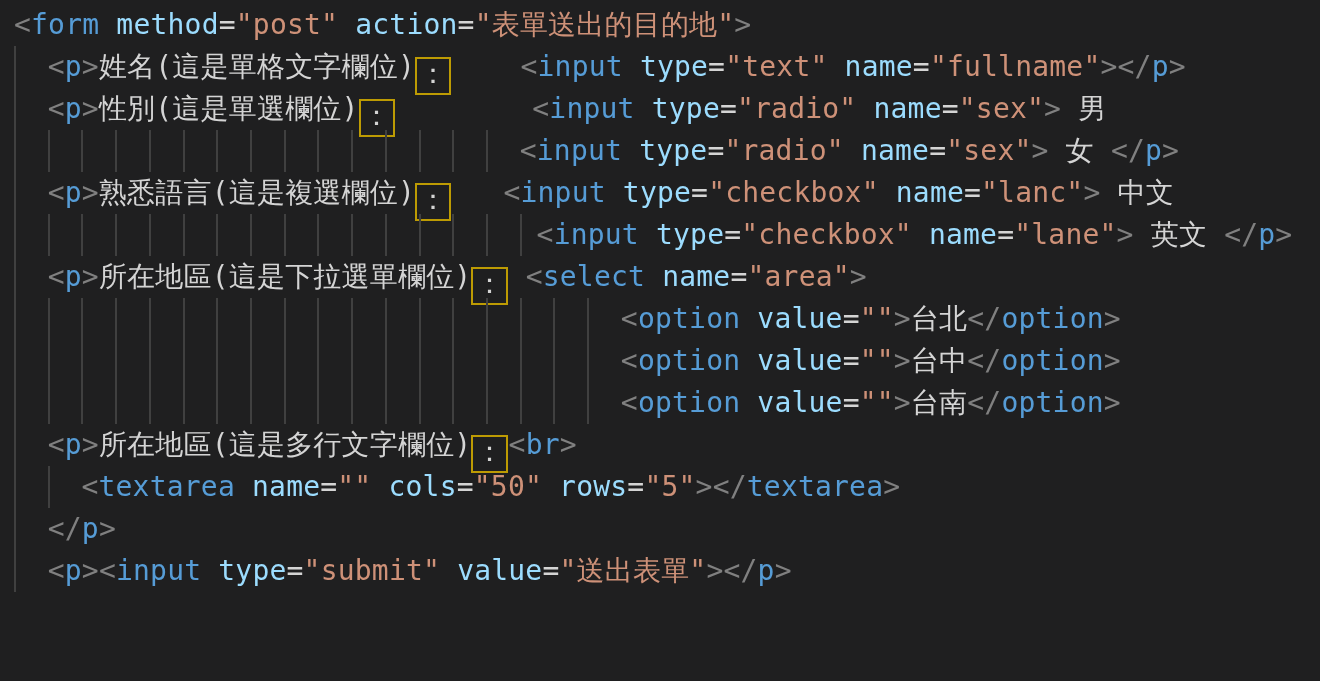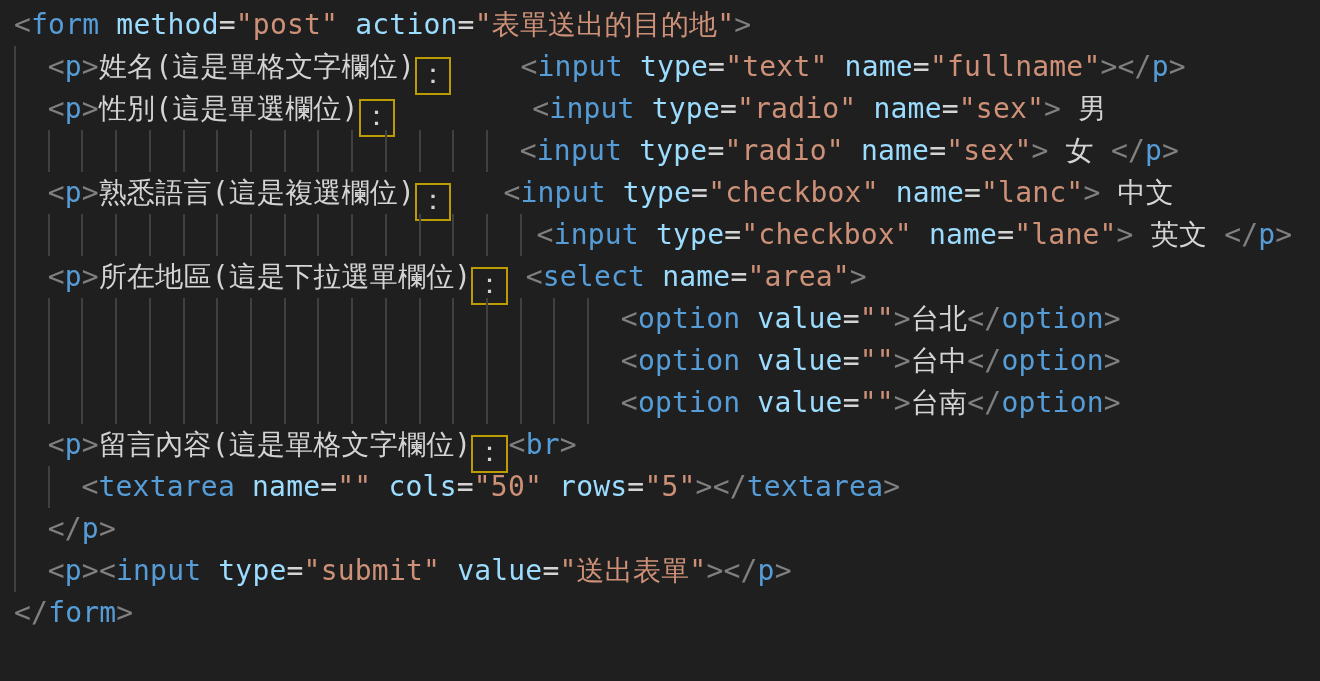--- a/index.html
+++ b/index.html
@@ -67,7 +67,7 @@
       <div class="line"><span class="guides" style="width: 36ch;"></span><span class="seg seg-p">&lt;</span><span class="seg seg-t">option</span><span class="seg seg-x"> </span><span class="seg seg-a">value</span><span class="seg seg-e">=</span><span class="seg seg-s">""</span><span class="seg seg-p">&gt;</span><span class="seg seg-x">台北</span><span class="seg seg-p">&lt;/</span><span class="seg seg-t">option</span><span class="seg seg-p">&gt;</span></div>
       <div class="line"><span class="guides" style="width: 36ch;"></span><span class="seg seg-p">&lt;</span><span class="seg seg-t">option</span><span class="seg seg-x"> </span><span class="seg seg-a">value</span><span class="seg seg-e">=</span><span class="seg seg-s">""</span><span class="seg seg-p">&gt;</span><span class="seg seg-x">台中</span><span class="seg seg-p">&lt;/</span><span class="seg seg-t">option</span><span class="seg seg-p">&gt;</span></div>
       <div class="line"><span class="guides" style="width: 36ch;"></span><span class="seg seg-p">&lt;</span><span class="seg seg-t">option</span><span class="seg seg-x"> </span><span class="seg seg-a">value</span><span class="seg seg-e">=</span><span class="seg seg-s">""</span><span class="seg seg-p">&gt;</span><span class="seg seg-x">台南</span><span class="seg seg-p">&lt;/</span><span class="seg seg-t">option</span><span class="seg seg-p">&gt;</span></div>
-      <div class="line"><span class="guides" style="width: 2ch;"></span><span class="seg seg-p">&lt;</span><span class="seg seg-t">p</span><span class="seg seg-p">&gt;</span><span class="seg seg-x">留言內容(這是單格文字欄位)</span><span class="seg seg-b">：</span><span class="seg seg-p">&lt;</span><span class="seg seg-t">br</span><span class="seg seg-p">&gt;</span></div>
+      <div class="line"><span class="guides" style="width: 2ch;"></span><span class="seg seg-p">&lt;</span><span class="seg seg-t">p</span><span class="seg seg-p">&gt;</span><span class="seg seg-x">所在地區(這是多行文字欄位)</span><span class="seg seg-b">：</span><span class="seg seg-p">&lt;</span><span class="seg seg-t">br</span><span class="seg seg-p">&gt;</span></div>
       <div class="line"><span class="guides" style="width: 4ch;"></span><span class="seg seg-p">&lt;</span><span class="seg seg-t">textarea</span><span class="seg seg-x"> </span><span class="seg seg-a">name</span><span class="seg seg-e">=</span><span class="seg seg-s">""</span><span class="seg seg-x"> </span><span class="seg seg-a">cols</span><span class="seg seg-e">=</span><span class="seg seg-s">"50"</span><span class="seg seg-x"> </span><span class="seg seg-a">rows</span><span class="seg seg-e">=</span><span class="seg seg-s">"5"</span><span class="seg seg-p">&gt;&lt;/</span><span class="seg seg-t">textarea</span><span class="seg seg-p">&gt;</span></div>
       <div class="line"><span class="guides" style="width: 2ch;"></span><span class="seg seg-p">&lt;/</span><span class="seg seg-t">p</span><span class="seg seg-p">&gt;</span></div>
       <div class="line"><span class="guides" style="width: 2ch;"></span><span class="seg seg-p">&lt;</span><span class="seg seg-t">p</span><span class="seg seg-p">&gt;&lt;</span><span class="seg seg-t">input</span><span class="seg seg-x"> </span><span class="seg seg-a">type</span><span class="seg seg-e">=</span><span class="seg seg-s">"submit"</span><span class="seg seg-x"> </span><span class="seg seg-a">value</span><span class="seg seg-e">=</span><span class="seg seg-s">"送出表單"</span><span class="seg seg-p">&gt;&lt;/</span><span class="seg seg-t">p</span><span class="seg seg-p">&gt;</span></div>

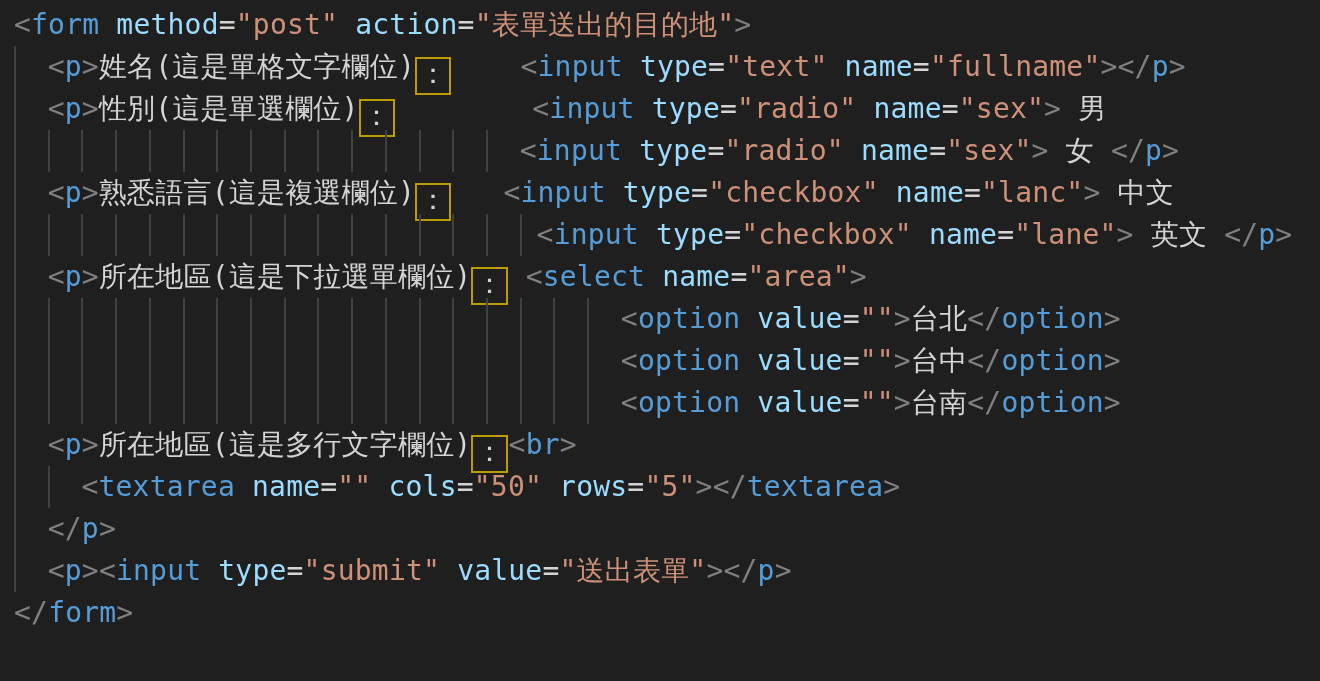--- a/index.html
+++ b/index.html
@@ -71,7 +71,6 @@
       <div class="line"><span class="guides" style="width: 4ch;"></span><span class="seg seg-p">&lt;</span><span class="seg seg-t">textarea</span><span class="seg seg-x"> </span><span class="seg seg-a">name</span><span class="seg seg-e">=</span><span class="seg seg-s">""</span><span class="seg seg-x"> </span><span class="seg seg-a">cols</span><span class="seg seg-e">=</span><span class="seg seg-s">"50"</span><span class="seg seg-x"> </span><span class="seg seg-a">rows</span><span class="seg seg-e">=</span><span class="seg seg-s">"5"</span><span class="seg seg-p">&gt;&lt;/</span><span class="seg seg-t">textarea</span><span class="seg seg-p">&gt;</span></div>
       <div class="line"><span class="guides" style="width: 2ch;"></span><span class="seg seg-p">&lt;/</span><span class="seg seg-t">p</span><span class="seg seg-p">&gt;</span></div>
       <div class="line"><span class="guides" style="width: 2ch;"></span><span class="seg seg-p">&lt;</span><span class="seg seg-t">p</span><span class="seg seg-p">&gt;&lt;</span><span class="seg seg-t">input</span><span class="seg seg-x"> </span><span class="seg seg-a">type</span><span class="seg seg-e">=</span><span class="seg seg-s">"submit"</span><span class="seg seg-x"> </span><span class="seg seg-a">value</span><span class="seg seg-e">=</span><span class="seg seg-s">"送出表單"</span><span class="seg seg-p">&gt;&lt;/</span><span class="seg seg-t">p</span><span class="seg seg-p">&gt;</span></div>
-      <div class="line"><span class="seg seg-p">&lt;/</span><span class="seg seg-t">form</span><span class="seg seg-p">&gt;</span></div>
     </div>
 </div>
 

